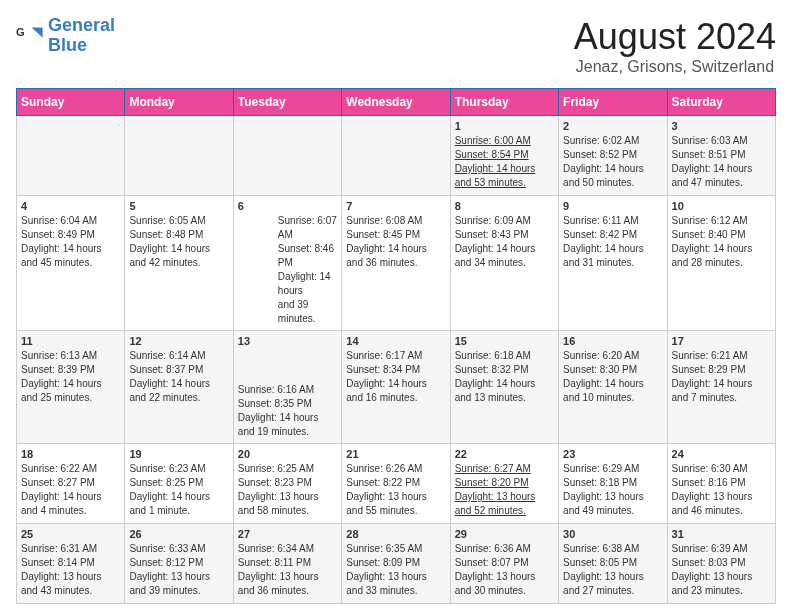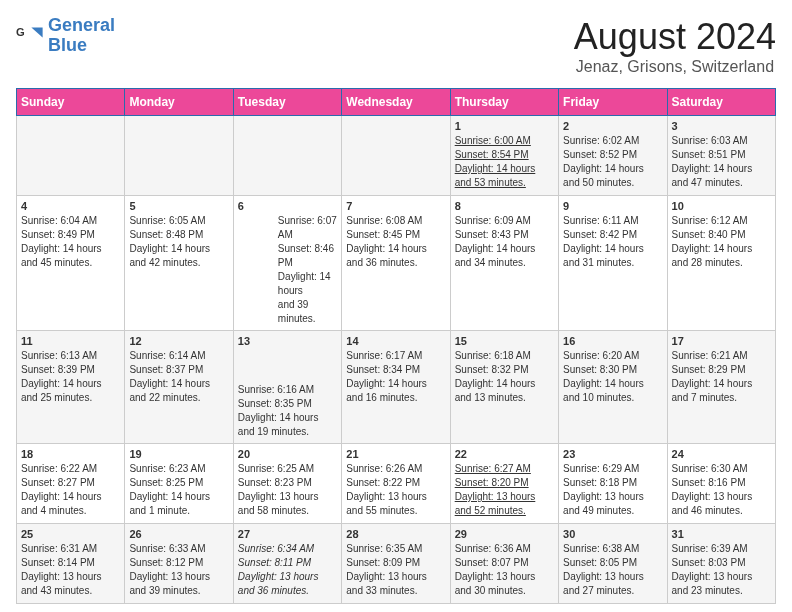--- a/index.html
+++ b/index.html
@@ -329,7 +329,7 @@
         </td>
         <td>
           <span class="day-number">27</span>
-          <div class="day-info" style="white-space: pre-line; font-style: italic;">Sunrise: 6:34 AM
+          <div class="day-info" style="white-space: pre-line;">Sunrise: 6:34 AM
 Sunset: 8:11 PM
 Daylight: 13 hours
 and 36 minutes.</div>

